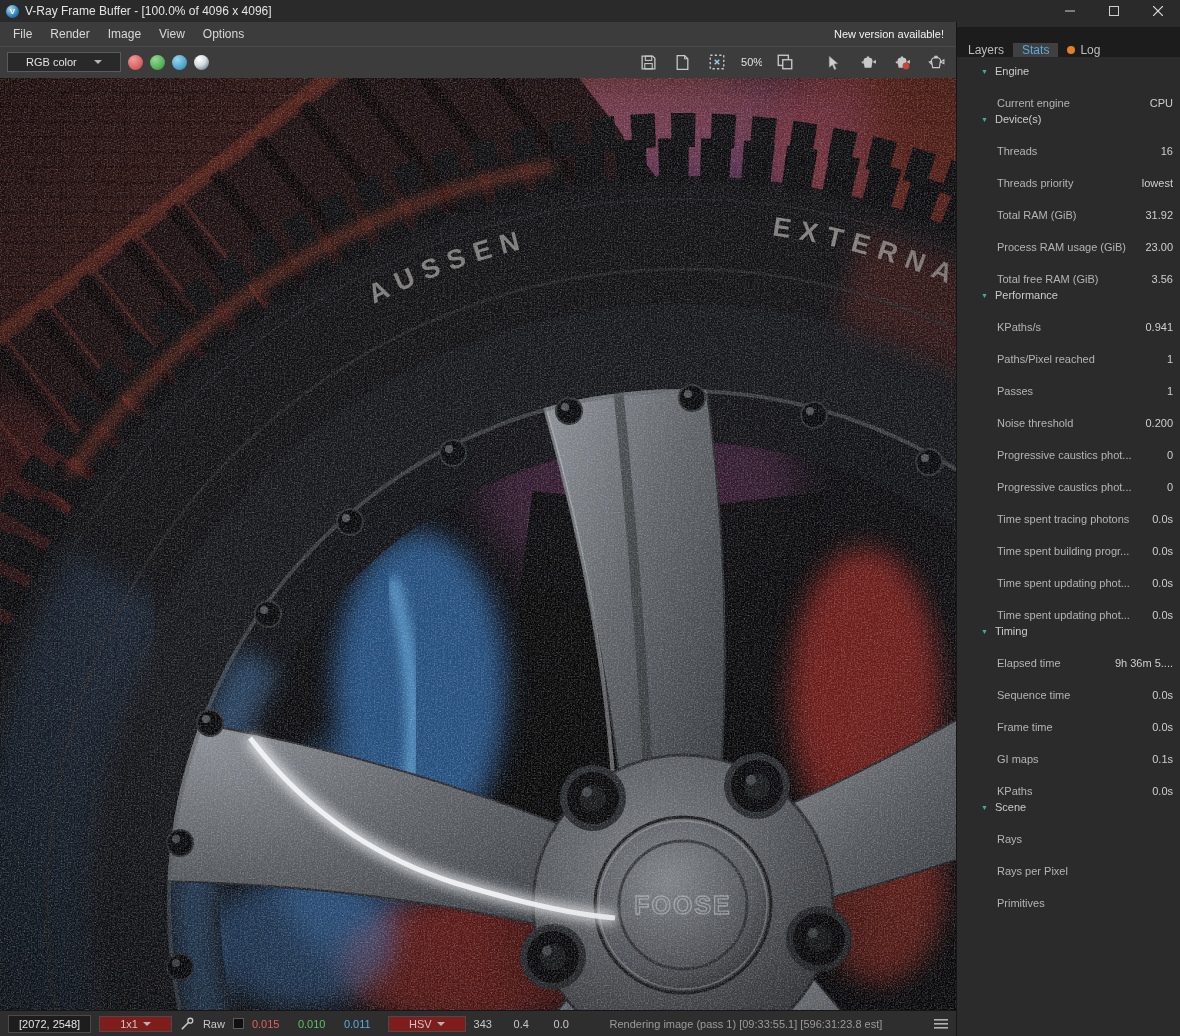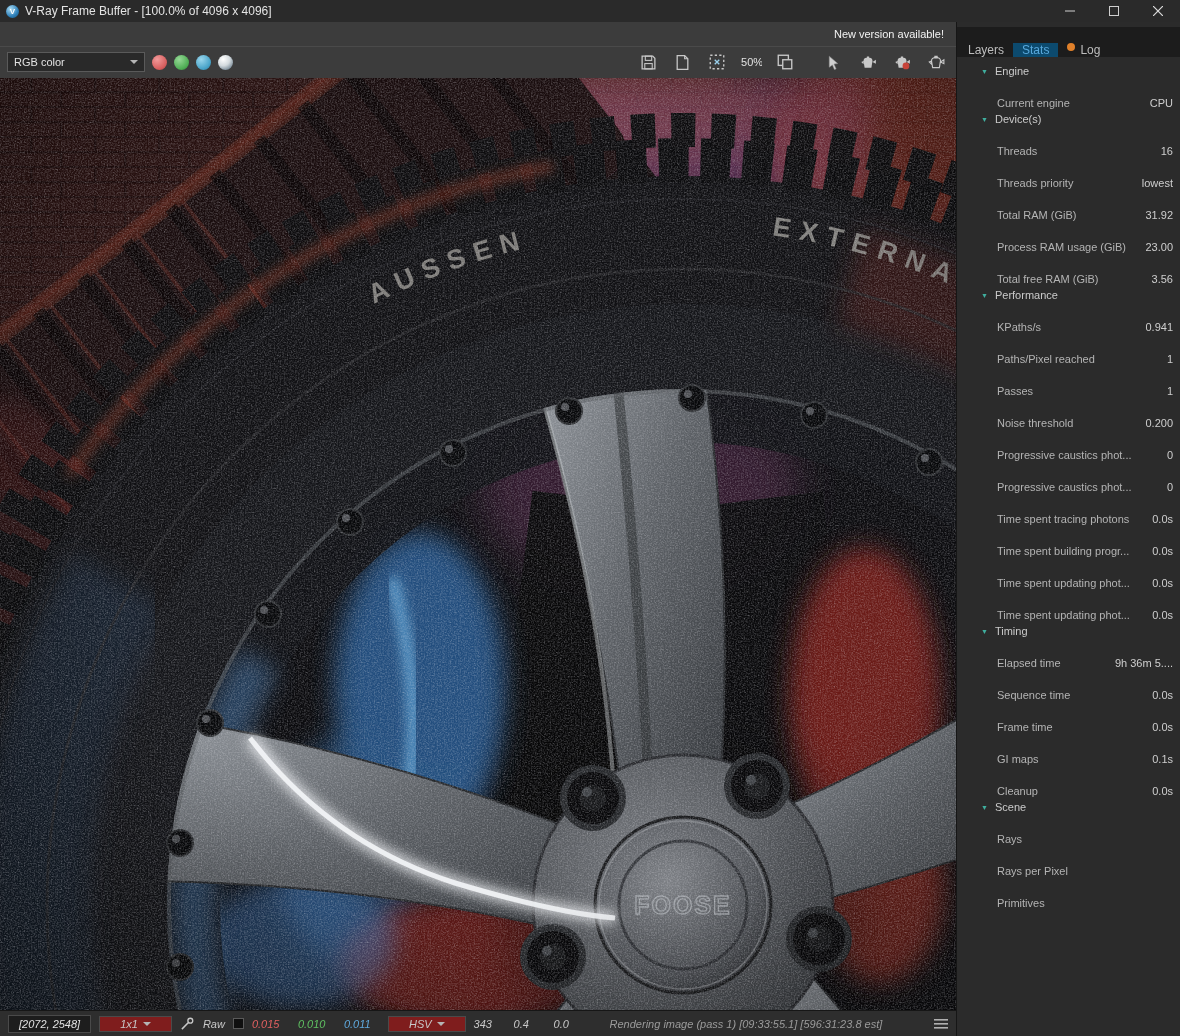--- a/index.html
+++ b/index.html
@@ -105,6 +105,13 @@
     <div class="left-col">
 
       <div class="menubar">
+        <div style="display:flex">
+            <div class="menu-item">File</div>
+            <div class="menu-item">Render</div>
+            <div class="menu-item">Image</div>
+            <div class="menu-item">View</div>
+            <div class="menu-item">Options</div>
+          </div>
         <div class="menu-spacer"></div>
         <div class="notice">New version available!</div>
       </div>

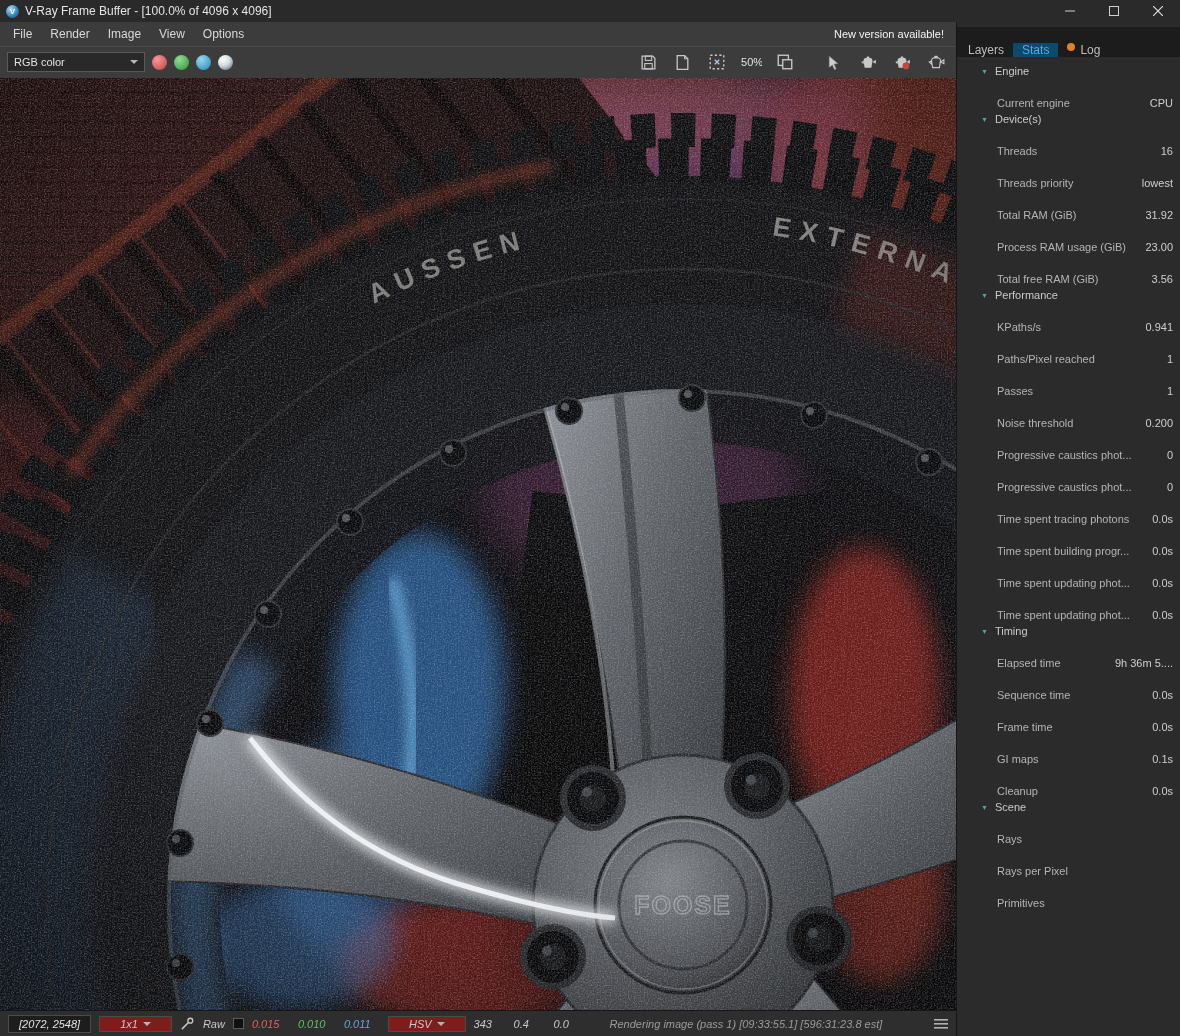--- a/index.html
+++ b/index.html
@@ -62,7 +62,7 @@
 
   
   .tabs-strip { flex:0 0 21px; margin-top:5px; background:#1c1c1c; display:flex; align-items:stretch; padding-left:2px; }
-  .tab { display:flex; align-items:flex-start; gap:5px; padding:0 9px; font-size:12px; color:#bdbdbd;margin-top:16px; }
+  .tab { display:flex; align-items:center; gap:5px; padding:0 9px; font-size:12px; color:#bdbdbd;margin-top:16px; }
   .tab.active { background:#0c4a6e; color:#58a8dc; }
   .tab-dot { width:8px; height:8px; border-radius:50%; }
   .stats-tree { flex:1; padding-top:6px; font-size:11px; overflow:hidden; }

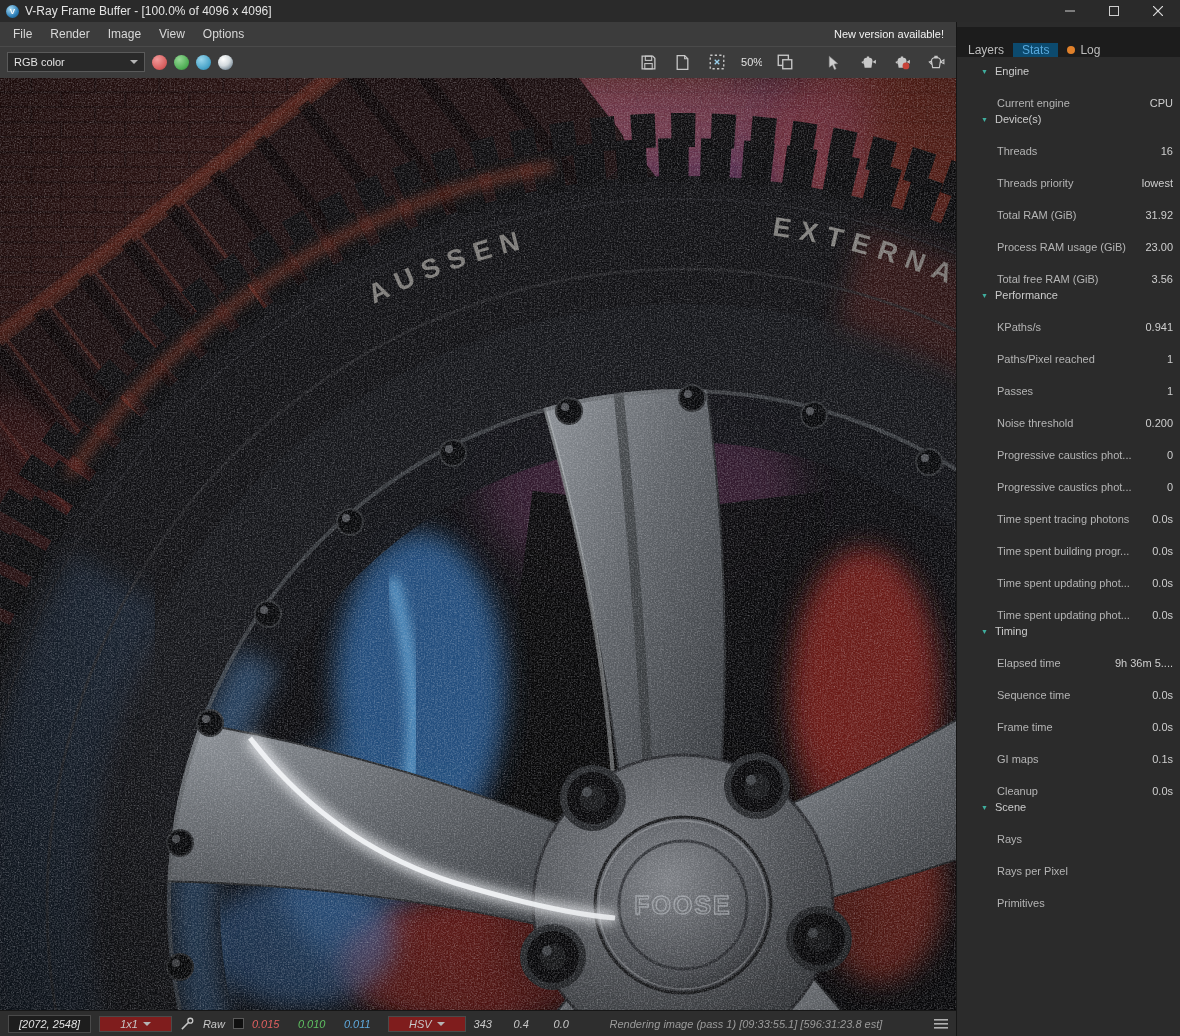--- a/index.html
+++ b/index.html
@@ -63,7 +63,7 @@
   
   .tabs-strip { flex:0 0 21px; margin-top:5px; background:#1c1c1c; display:flex; align-items:stretch; padding-left:2px; }
   .tab { display:flex; align-items:center; gap:5px; padding:0 9px; font-size:12px; color:#bdbdbd;margin-top:16px; }
-  .tab.active { background:#0c4a6e; color:#58a8dc; }
+  .tab.active { background:#404040; color:#58a8dc; }
   .tab-dot { width:8px; height:8px; border-radius:50%; }
   .stats-tree { flex:1; padding-top:6px; font-size:11px; overflow:hidden; }
   .tree-group { display:flex; align-items:center; height:16px; padding-left:24px; color:#cacaca; white-space:nowrap; }

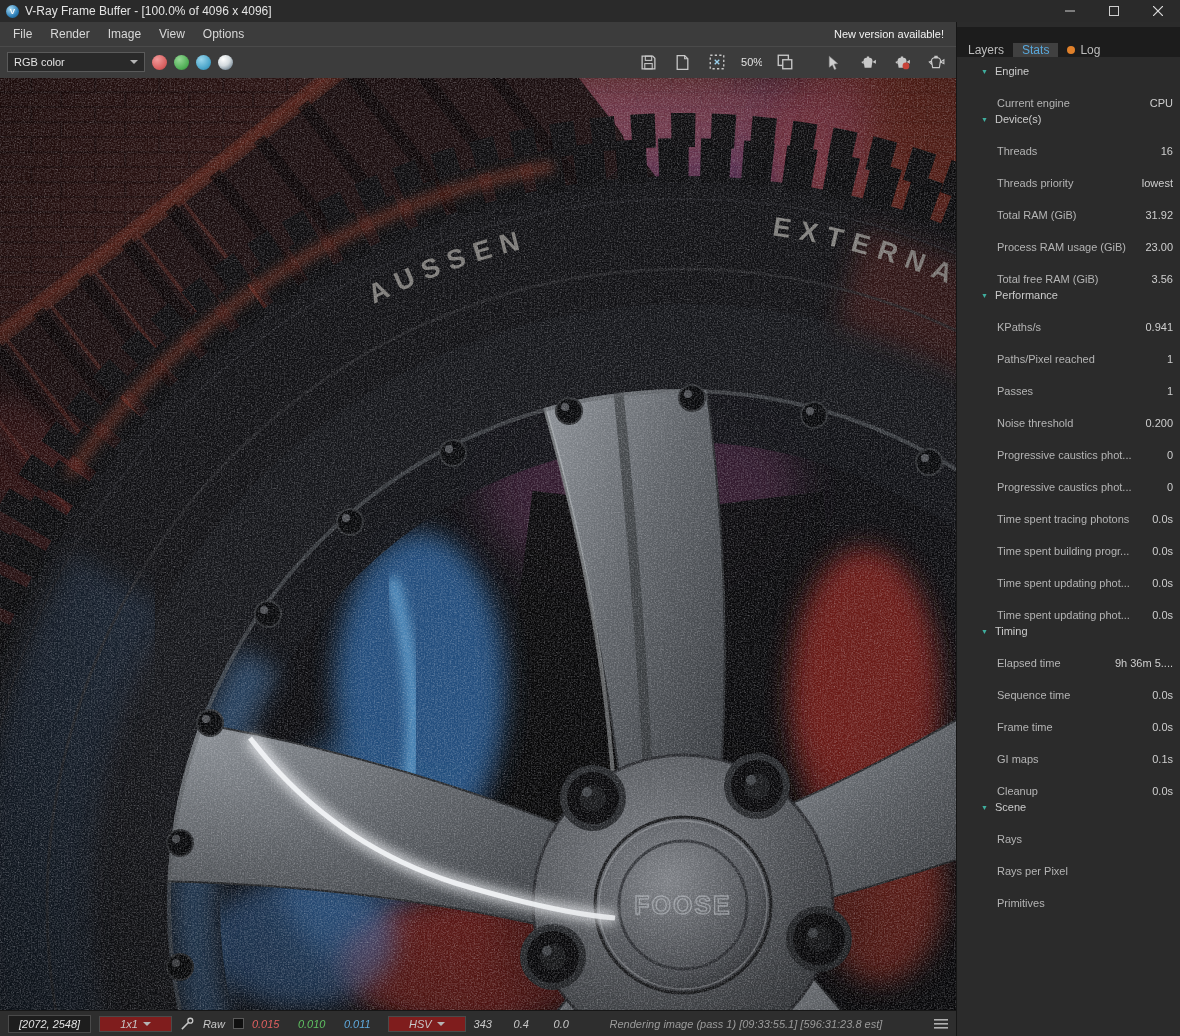--- a/index.html
+++ b/index.html
@@ -35,7 +35,7 @@
 
   
   .toolbar { flex:0 0 32px; background:#3c3c3c; box-shadow:inset 0 1px 0 #4a4a4a; display:flex; align-items:center; padding:0 7px; gap:7px; }
-  .channel-select { width:138px; height:20px; background:#292929; border:1px solid #5a5a5a; display:flex; align-items:center; justify-content:space-between; padding:0 6px; font-size:11px; color:#e2e2e2; }
+  .channel-select { width:114px; height:20px; background:#292929; border:1px solid #5a5a5a; display:flex; align-items:center; justify-content:space-between; padding:0 18px; font-size:11px; color:#e2e2e2; }
   .caret { width:0; height:0; border-left:4px solid transparent; border-right:4px solid transparent; border-top:4px solid #b5b5b5; }
   .dot { width:15px; height:15px; border-radius:50%; }
   .dot.red   { background:radial-gradient(circle at 35% 30%, #f29a9a, #d75f5f 65%, #a93c3c); }

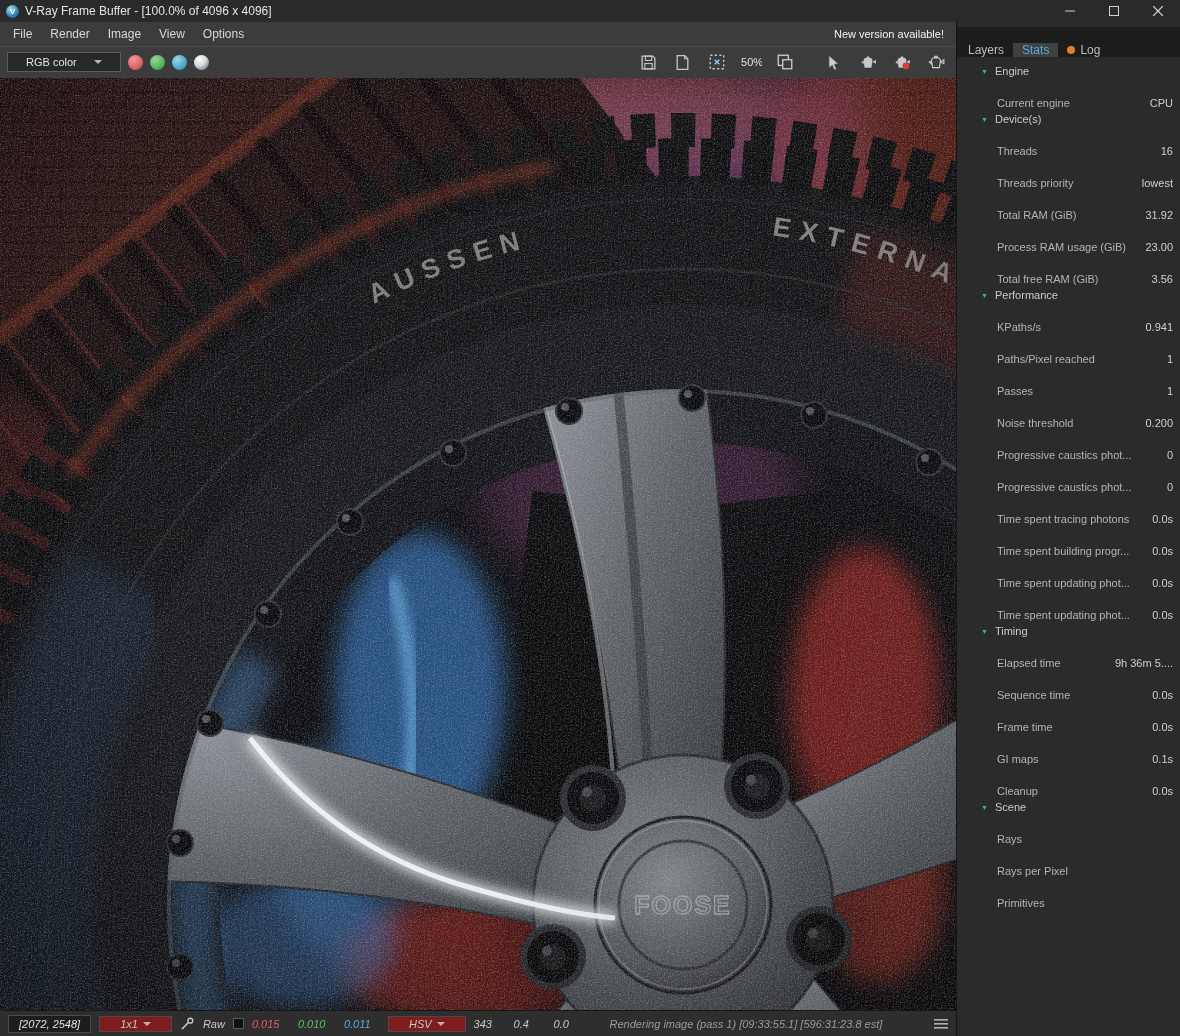--- a/index.html
+++ b/index.html
@@ -562,7 +562,7 @@
             <span class="r-value">0.1s</span>
           </div>
           <div class="tree-row">
-            <span class="r-label">Cleanup</span>
+            <span class="r-label">KPaths</span>
             <span class="r-value">0.0s</span>
           </div>
           <div class="tree-group">

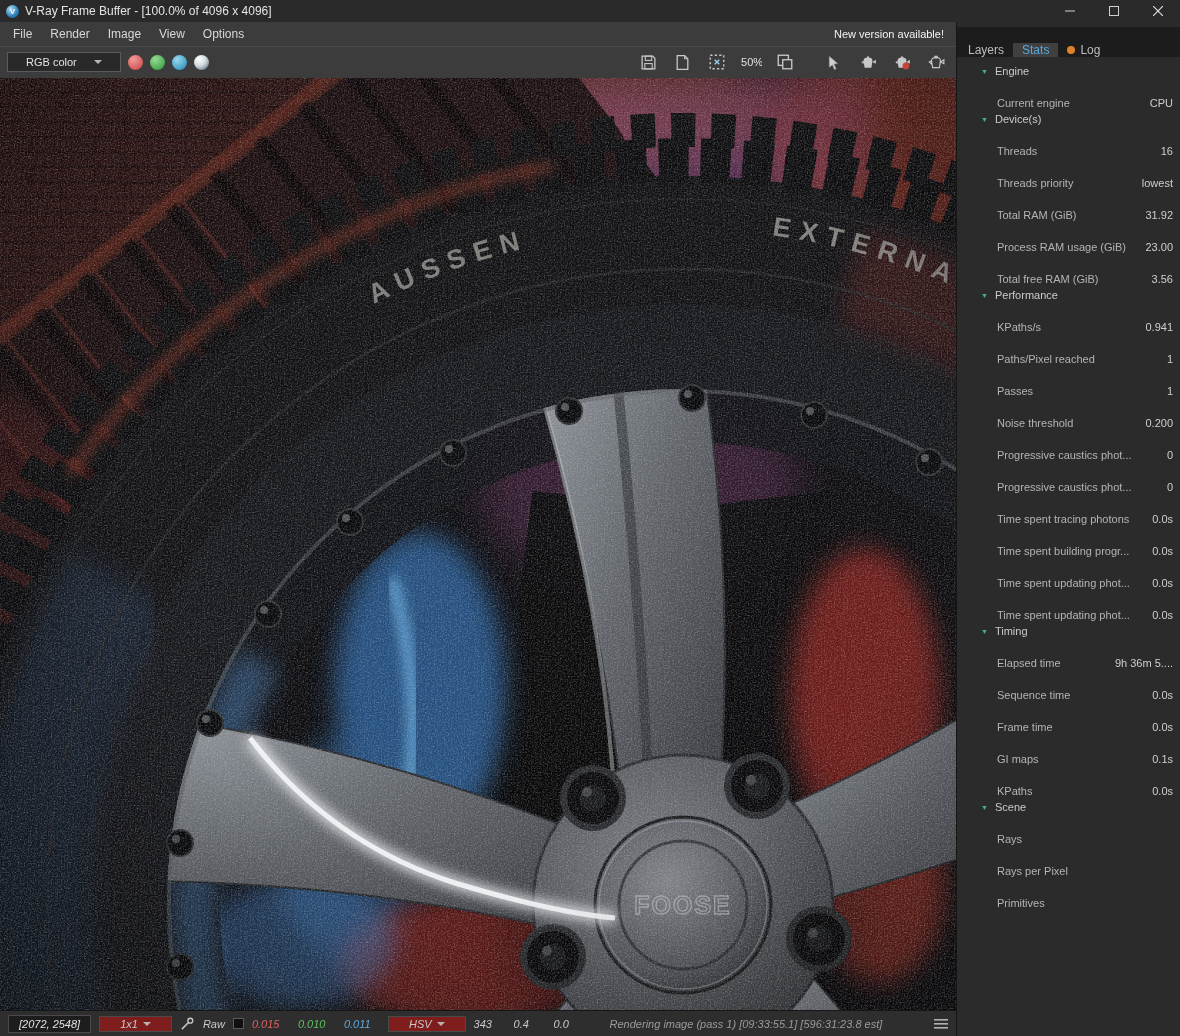--- a/index.html
+++ b/index.html
@@ -52,7 +52,7 @@
   svg.render { position:absolute; left:0; top:0; display:block; }
 
   
-  .statusbar { flex:0 0 26px; background:#2e2e2e; border-top:1px solid #161616; display:flex; align-items:center; gap:8px; padding:0 8px; font-size:11px; color:#c8c8c8;font-style:italic; }
+  .statusbar { flex:0 0 26px; background:#2e2e2e; border-top:1px solid #161616; display:flex; align-items:center; gap:8px; padding:0 8px; font-size:11px; color:#c8c8c8; }
   .coords-box { background:#1d1d1d; border:1px solid #4a4a4a; padding:2px 10px; color:#e2e2e2; white-space:nowrap; }
   .mini-select { background:#7f1d1d; border:1px solid #4a4a4a; padding:1px 20px; display:flex; gap:5px; align-items:center; white-space:nowrap;justify-content:space-between; }
   .swatch { width:11px; height:11px; background:#101010; border:1px solid #5a5a5a; }

